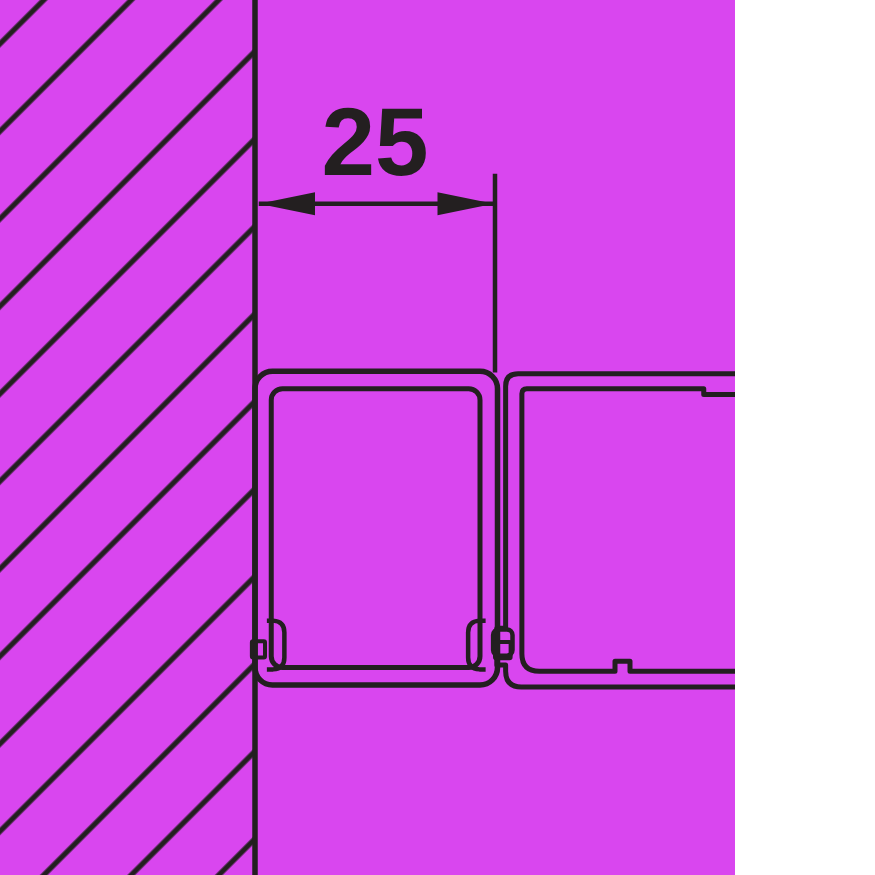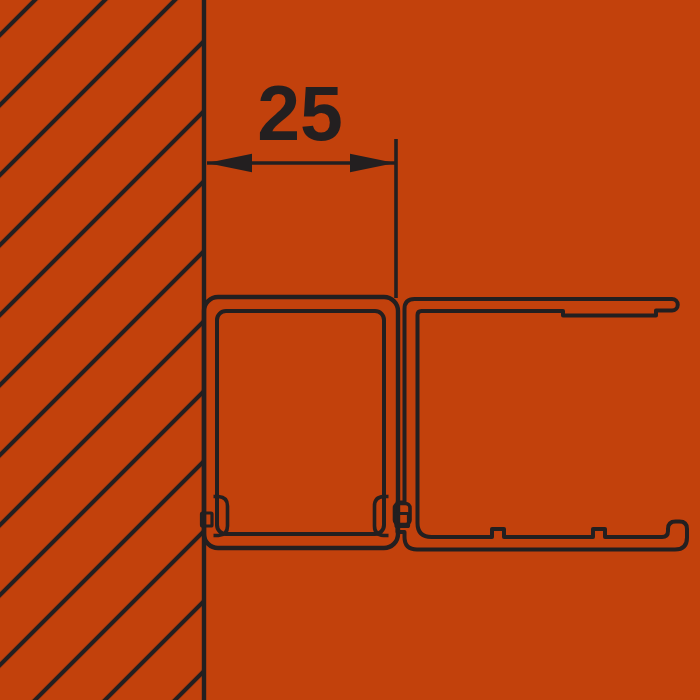--- a/index.html
+++ b/index.html
@@ -4,8 +4,8 @@
 <style>
   html, body { margin: 0; padding: 0; background: #ffffff; }
   .stage {
-    width: 700px; height: 700px;
-    background: #c2410c;
+    width: 588px; height: 700px;
+    background: #d946ef;
     position: relative;
     font-family: "Liberation Sans", sans-serif;
     overflow: hidden;

